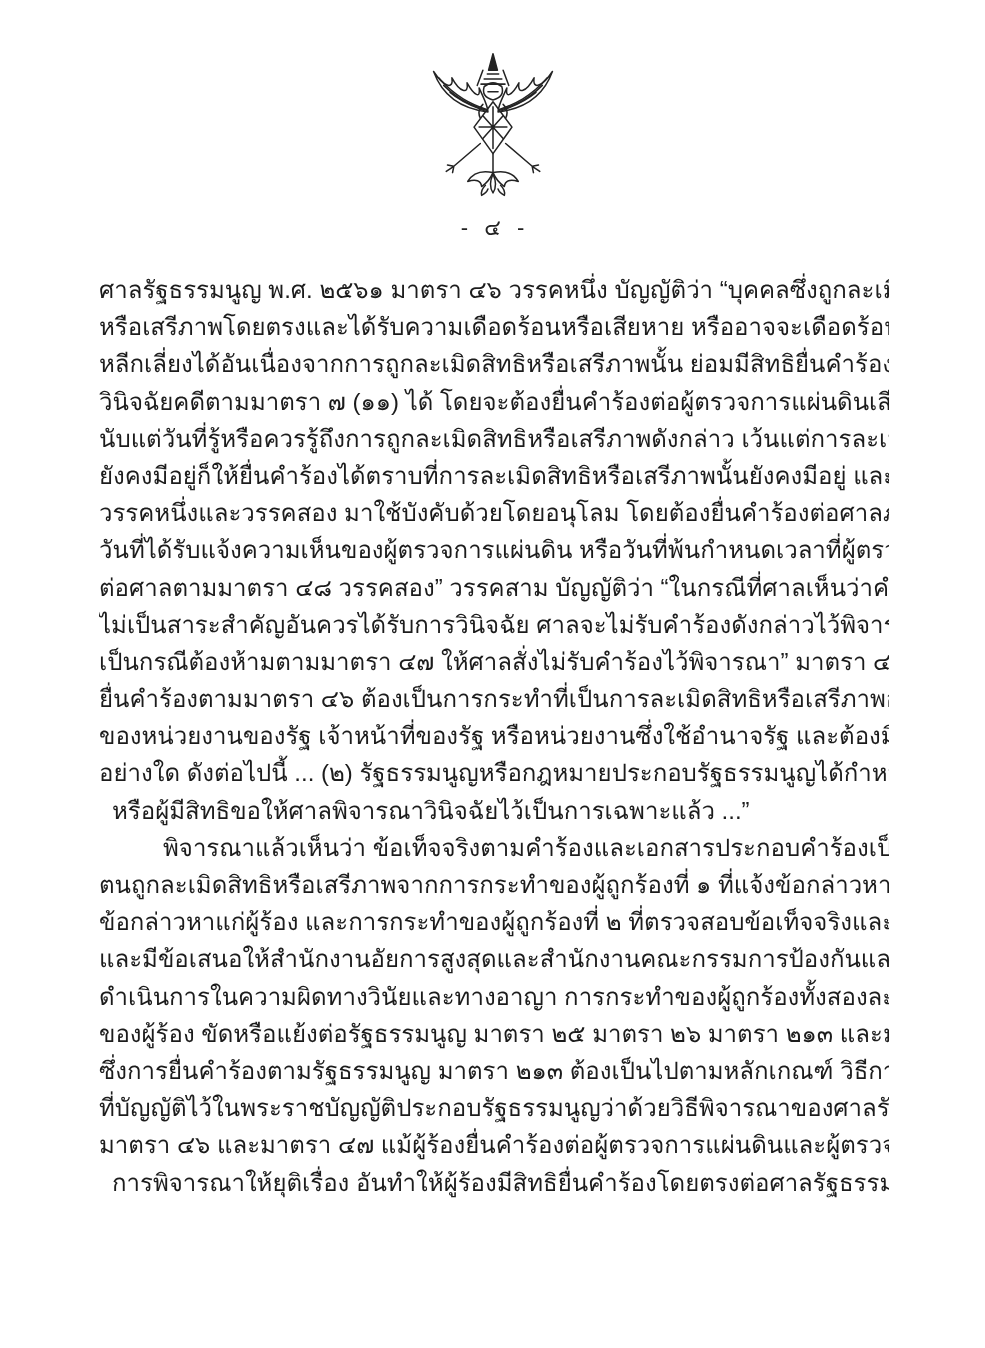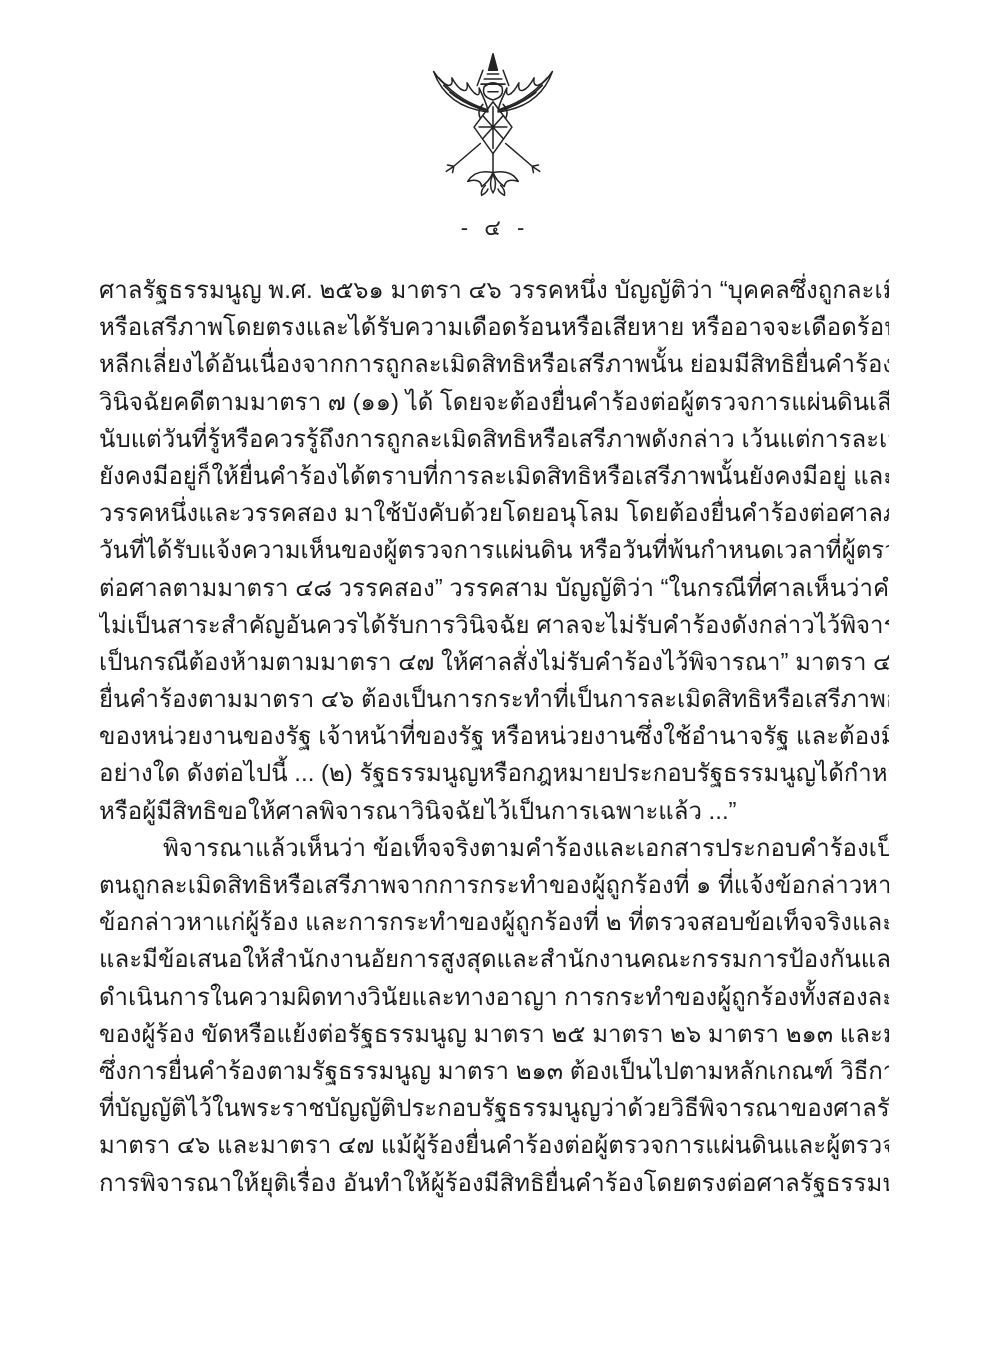--- a/index.html
+++ b/index.html
@@ -53,6 +53,7 @@
   .line.last {
     text-align: right;
     text-align-last: left;
+    margin-left: 13px;
   }
   .line.indent {
     text-indent: 64px;

